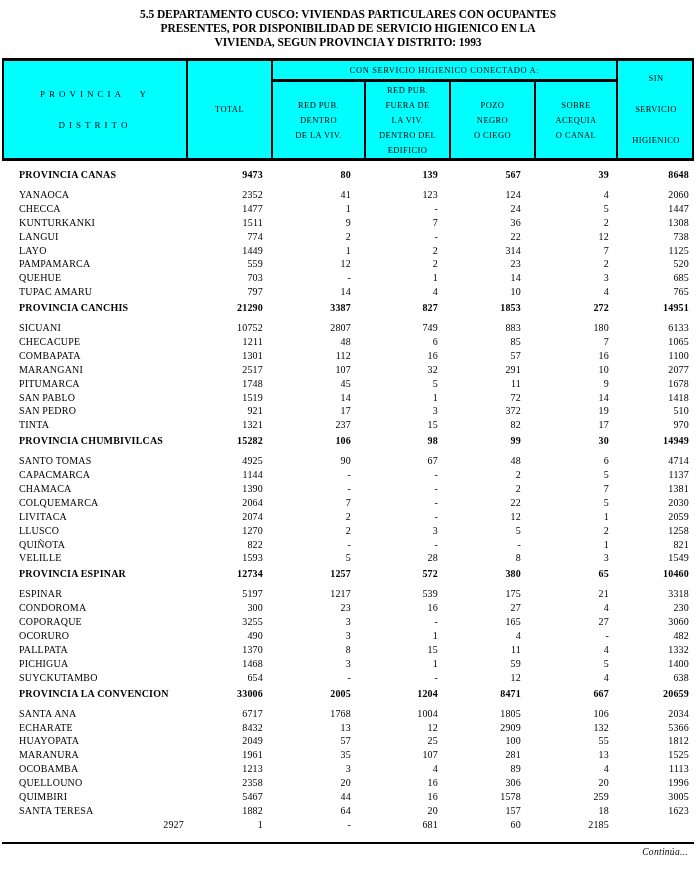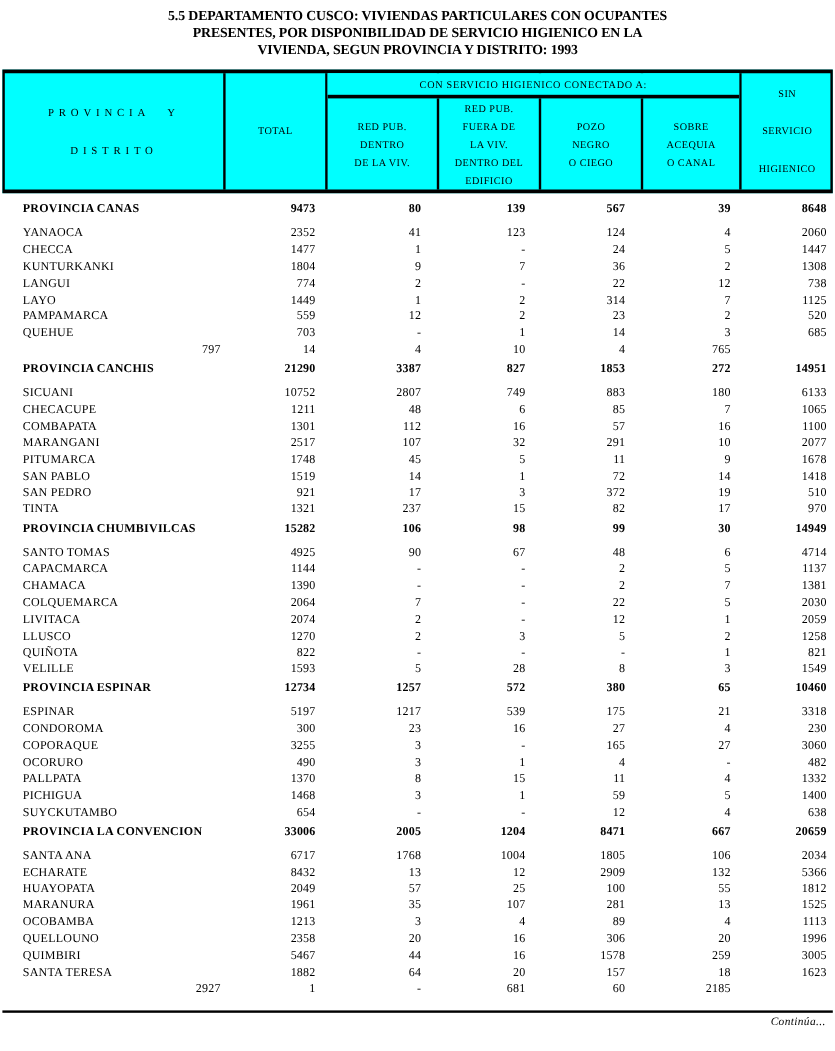--- a/index.html
+++ b/index.html
@@ -137,7 +137,7 @@
         </div>
         <div class="row district">
           <div class="cell label">KUNTURKANKI</div>
-          <div class="cell num">1804</div>
+          <div class="cell num">1511</div>
           <div class="cell num">9</div>
           <div class="cell num">7</div>
           <div class="cell num">36</div>

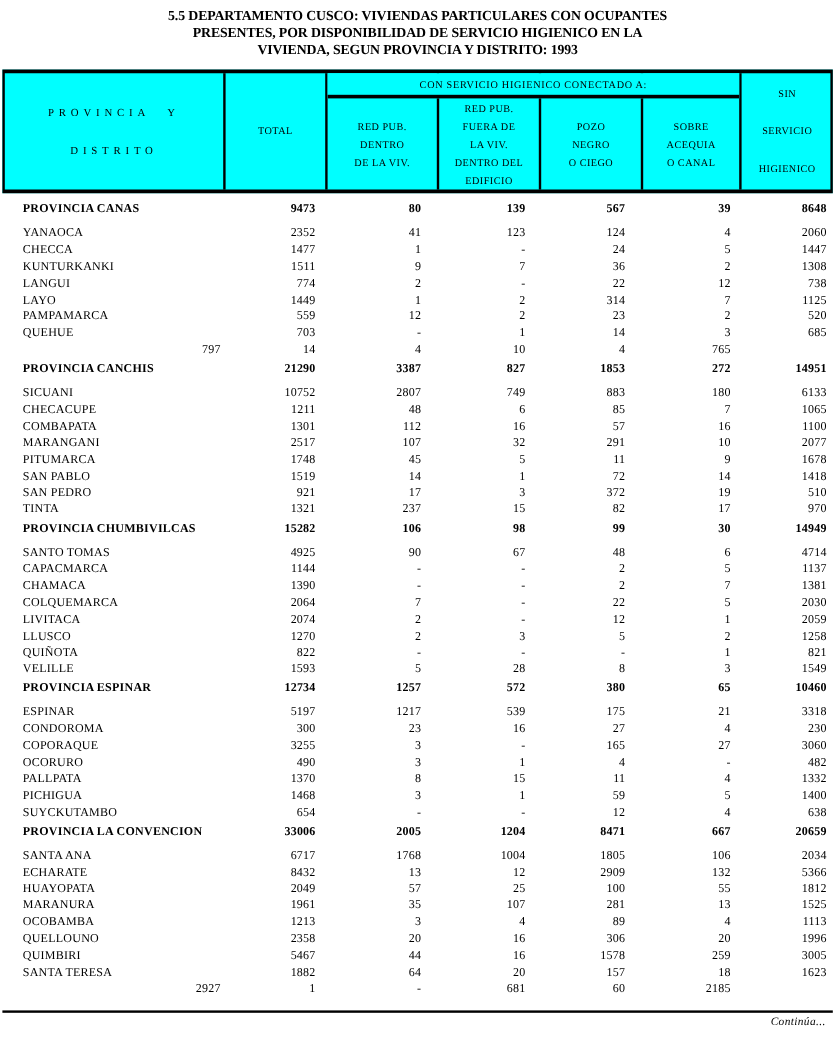--- a/index.html
+++ b/index.html
@@ -181,6 +181,7 @@
           <div class="cell num">685</div>
         </div>
         <div class="row district">
+          <div class="cell label">TUPAC AMARU</div>
           <div class="cell num">797</div>
           <div class="cell num">14</div>
           <div class="cell num">4</div>

